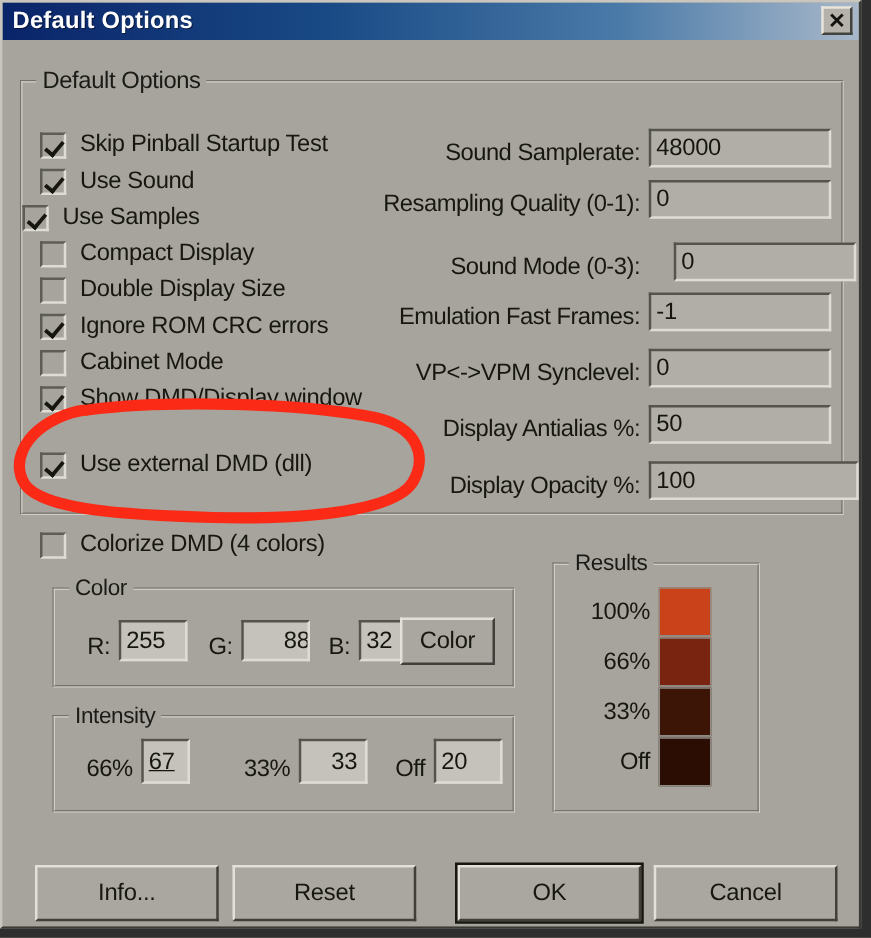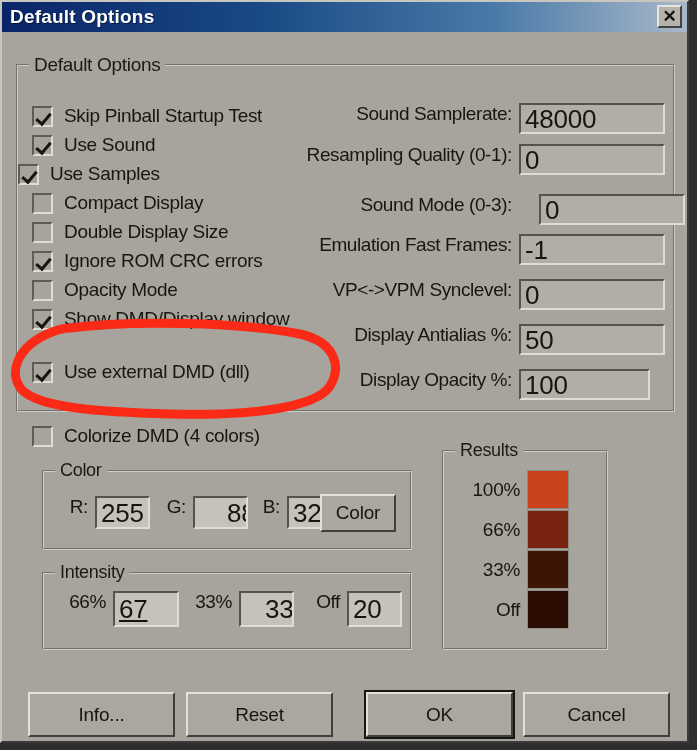--- a/index.html
+++ b/index.html
@@ -121,7 +121,7 @@
   }
 
   
-  .fld-row { position: absolute; display: flex; align-items: flex-start; }
+  .fld-row { position: absolute; display: flex; align-items: flex-end; }
   .fld-label {
     font-size: 19px;
     color: #17170f;

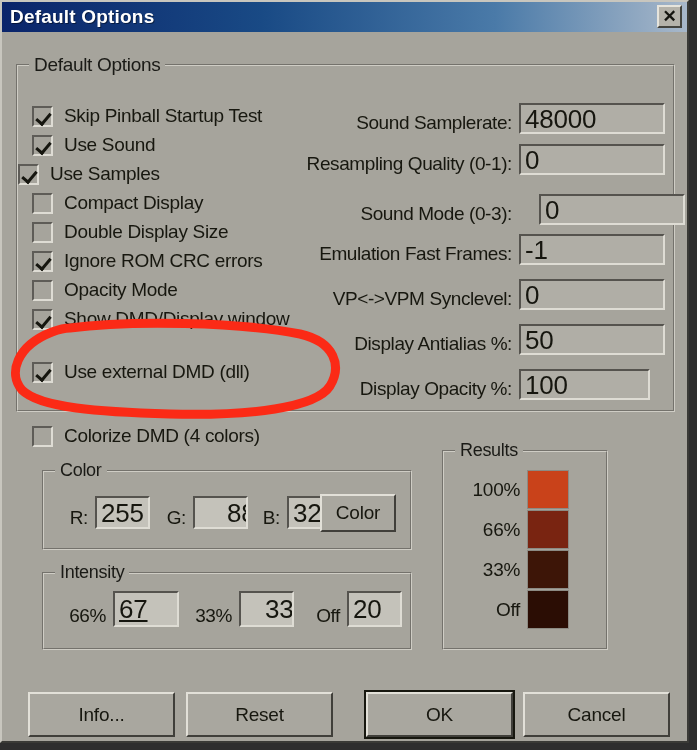--- a/index.html
+++ b/index.html
@@ -136,7 +136,7 @@
     border-top: 2px solid #55534e;
     border-right: 2px solid #dedcd4;
     border-bottom: 2px solid #dedcd4;
-    font-size: 26px;
+    font-size: 19px;
     color: #16160f;
     padding: 1px 3px 0 4px;
     display: flex;

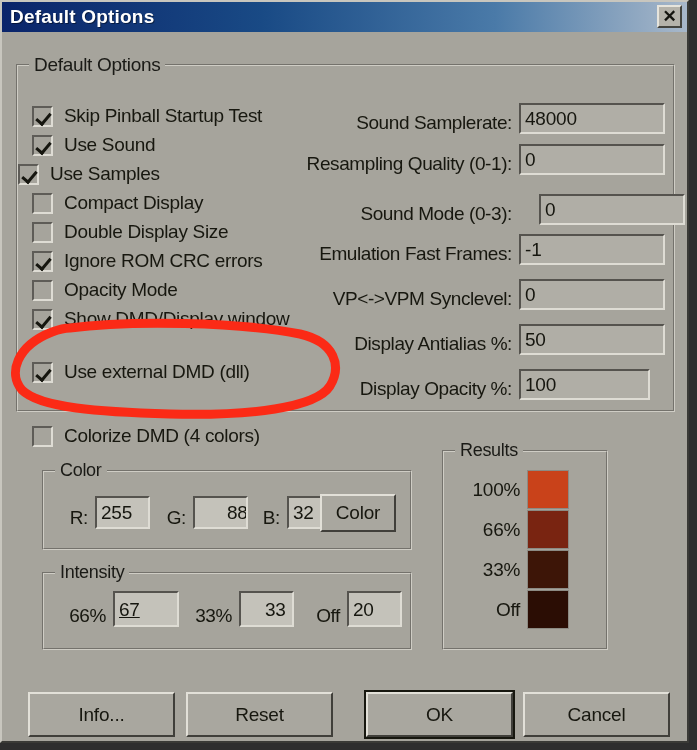--- a/index.html
+++ b/index.html
@@ -228,7 +228,7 @@
     </div>
     <div class="chk-row" style="left:30px; top:247px;">
       <span class="chk-box"></span>
-      <span class="chk-label">Opacity Mode</span>
+      <span class="chk-label">Cabinet Mode</span>
     </div>
     <div class="chk-row" style="left:30px; top:276px;">
       <span class="chk-box checked"></span>

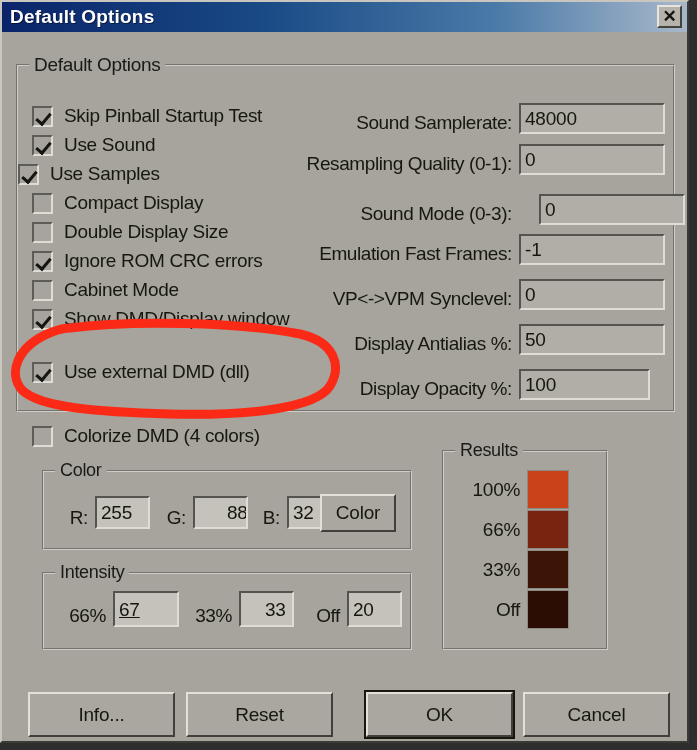--- a/index.html
+++ b/index.html
@@ -265,7 +265,7 @@
     </div>
     <div class="fld-row" style="left:282px; top:337px;">
       <span class="fld-label" style="width:228px;">Display Opacity %:</span>
-      <span class="textbox" style="width:131px; height:31px;">100</span>
+      <span class="textbox" style="width:168px; height:31px;">100</span>
     </div>
 
     <div class="chk-row" style="left:30px; top:393px;">

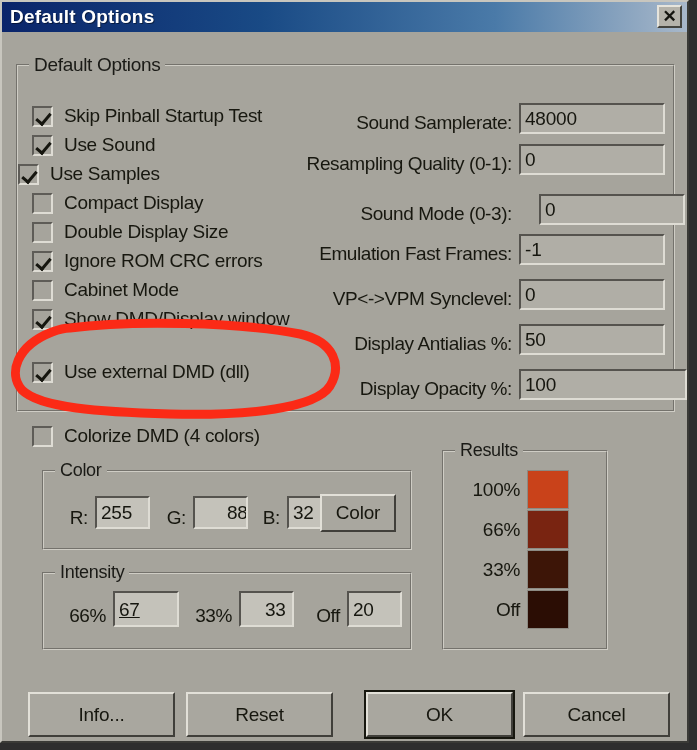--- a/index.html
+++ b/index.html
@@ -297,7 +297,7 @@
     </div>
     <div class="fld-row" style="left:52px; top:559px;">
       <span class="fld-label" style="width:52px;">66%</span>
-      <span class="textbox light" style="width:66px; height:36px;text-decoration:underline;">67</span>
+      <span class="textbox light" style="width:39px; height:36px;text-decoration:underline;">67</span>
     </div>
     <div class="fld-row" style="left:180px; top:559px;">
       <span class="fld-label" style="width:50px;">33%</span>

